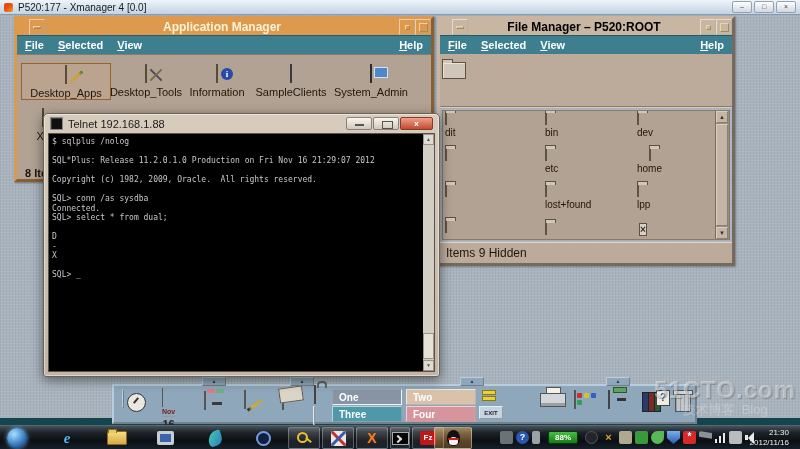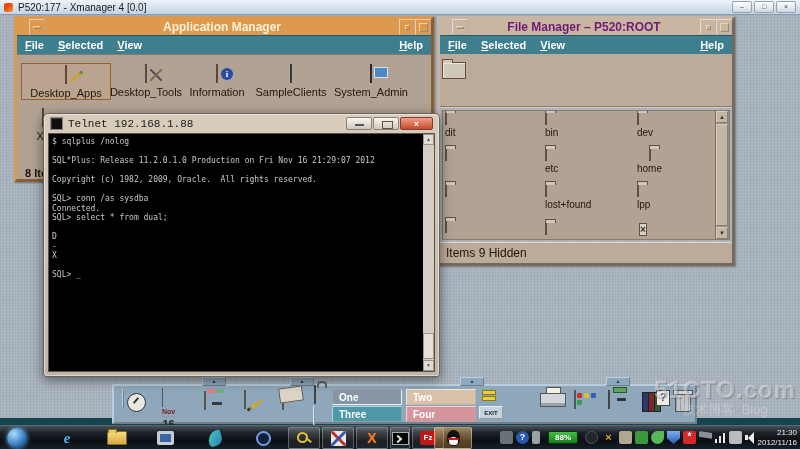--- a/index.html
+++ b/index.html
@@ -26,7 +26,7 @@
   .cde-win.inactive{border:3px outset #c9b6a2;box-shadow:1px 1px 2px rgba(0,0,0,.3);}
   .cde-titlebar{flex:0 0 16px;display:flex;align-items:stretch;padding-left:12px;}
   .active .cde-titlebar{background:#dd9a4f;color:#fdf2d6;}
-  .inactive .cde-titlebar{background:#c9b6a2;color:#701a75;justify-content:space-between;}
+  .inactive .cde-titlebar{background:#c9b6a2;color:#000000;justify-content:space-between;}
   .cde-title{flex:1;text-align:center;font-size:12px;font-weight:bold;line-height:16px;
     white-space:nowrap;overflow:hidden;}
   .cde-wbtn{width:16px;flex:0 0 16px;border:1px outset rgba(255,255,255,.5);box-sizing:border-box;position:relative;}

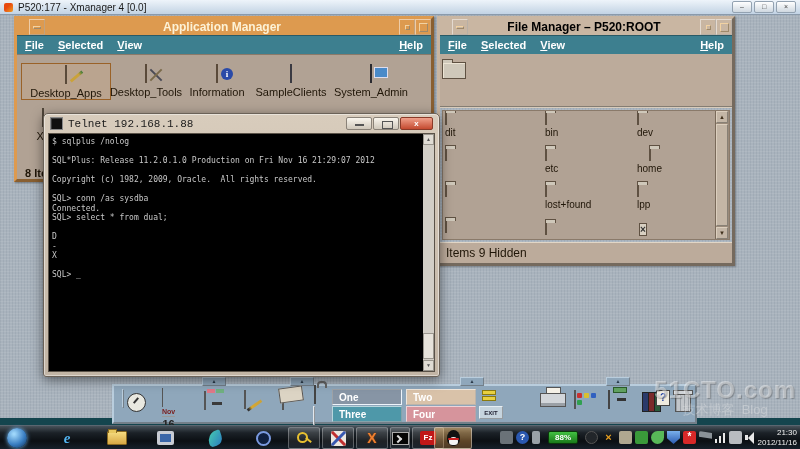--- a/index.html
+++ b/index.html
@@ -85,7 +85,7 @@
   #telnet{position:absolute;left:43px;top:99px;width:397px;height:264px;z-index:5;
     background:linear-gradient(#d8ccbc,#c2b5a5);border:1px solid #6b6258;border-radius:5px 5px 3px 3px;
     box-shadow:0 3px 12px rgba(0,0,0,.5), inset 0 0 0 1px rgba(255,255,255,.45);box-sizing:border-box;}
-  #telnet-titlebar{height:19px;display:flex;align-items:center;font-size:11px;color:#1a1a1a;padding-left:6px;font-family:Liberation Mono, monospace;}
+  #telnet-titlebar{height:19px;display:flex;align-items:center;font-size:11px;color:#1a1a1a;padding-left:6px;}
   #telnet-ico{width:11px;height:11px;background:#101010;border:1px solid #888;margin-right:5px;
     box-shadow:inset 1px 1px 0 #3a3a3a;}
   #telnet-buttons{margin-left:auto;display:flex;padding-right:6px;gap:1px;}

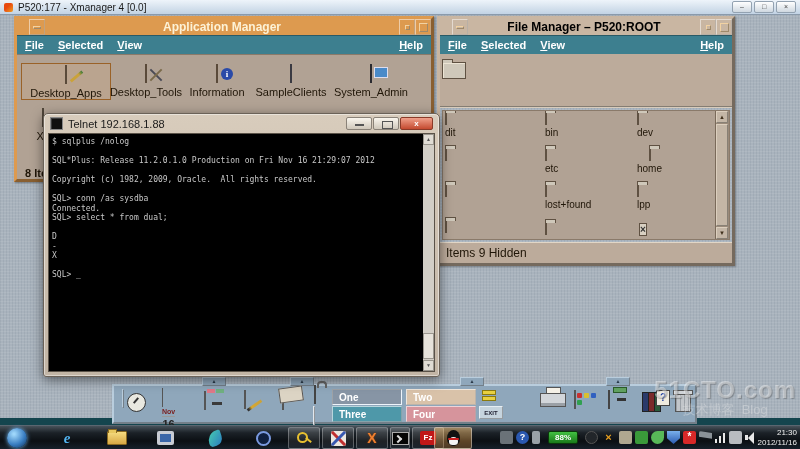--- a/index.html
+++ b/index.html
@@ -198,7 +198,7 @@
   #battery{position:absolute;top:5px;width:30px;height:13px;background:linear-gradient(#42c042,#1a7a1a);
     border:1px solid #0a3a0a;border-radius:2px;color:#fff;font-size:8px;font-weight:bold;text-align:center;line-height:12px;box-sizing:border-box;}
   #battery::after{content:"";position:absolute;right:-3px;top:3px;width:2px;height:6px;background:#111;}
-  #tray-clock{position:absolute;right:3px;top:2px;text-align:right;color:#f0f0f0;font-size:8px;line-height:10px;}
+  #tray-clock{position:absolute;right:11px;top:2px;text-align:right;color:#f0f0f0;font-size:8px;line-height:10px;}
   .ti-glyph{color:#e8a020;font-size:11px;font-weight:bold;text-align:center;line-height:13px;}
   .ti-shield{background:linear-gradient(#7ab0ec,#2a5ab0);clip-path:polygon(0 0,100% 0,100% 55%,50% 100%,0 55%);}
   .ti-red{background:#d82828;border-radius:2px;color:#fff;font-size:10px;font-weight:bold;text-align:center;line-height:12px;}

